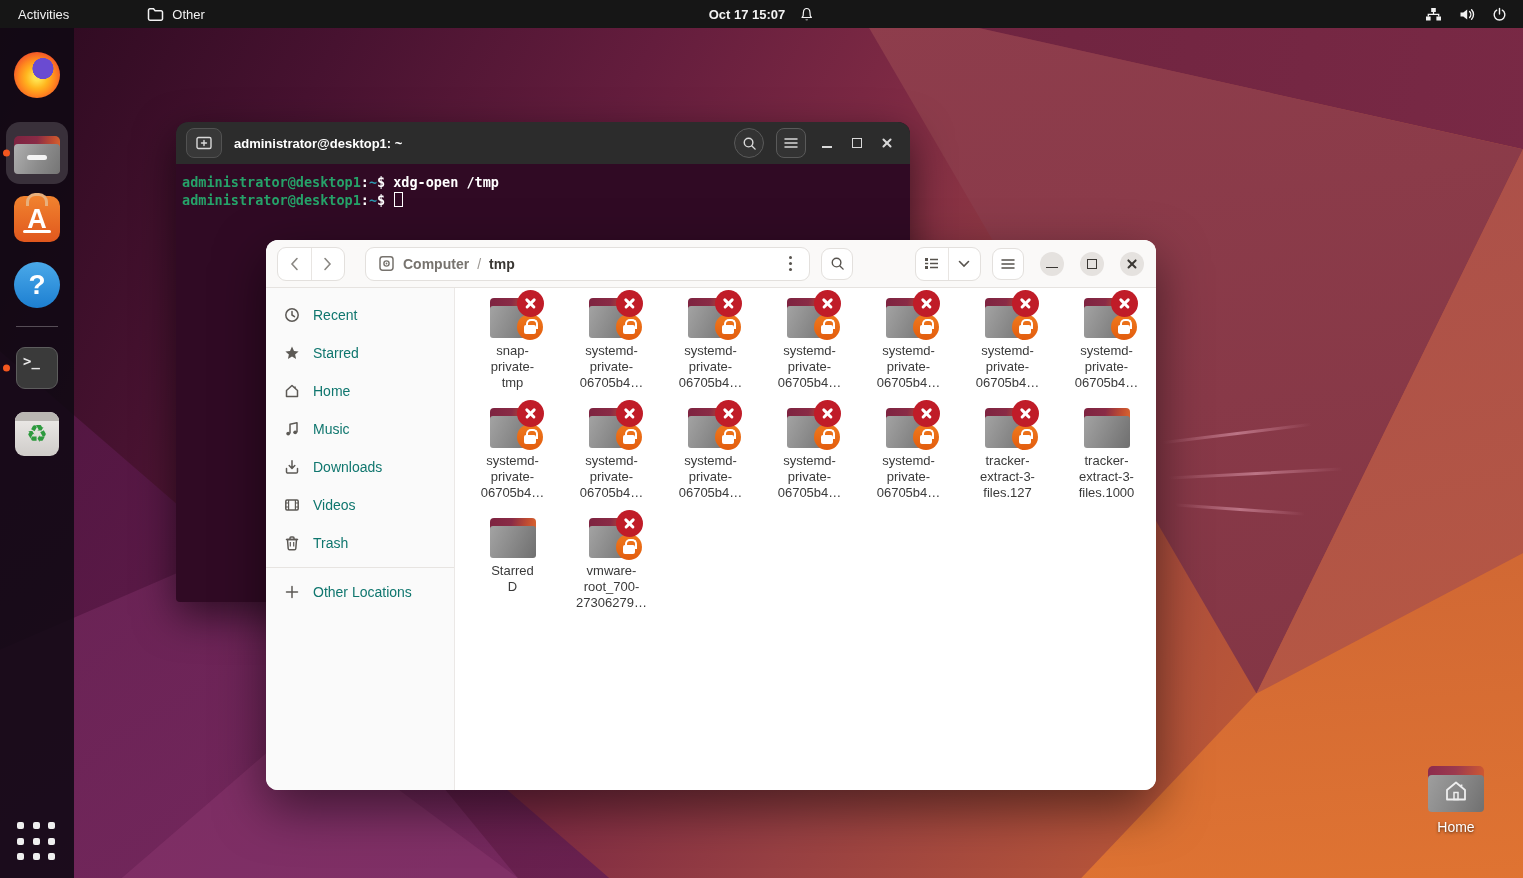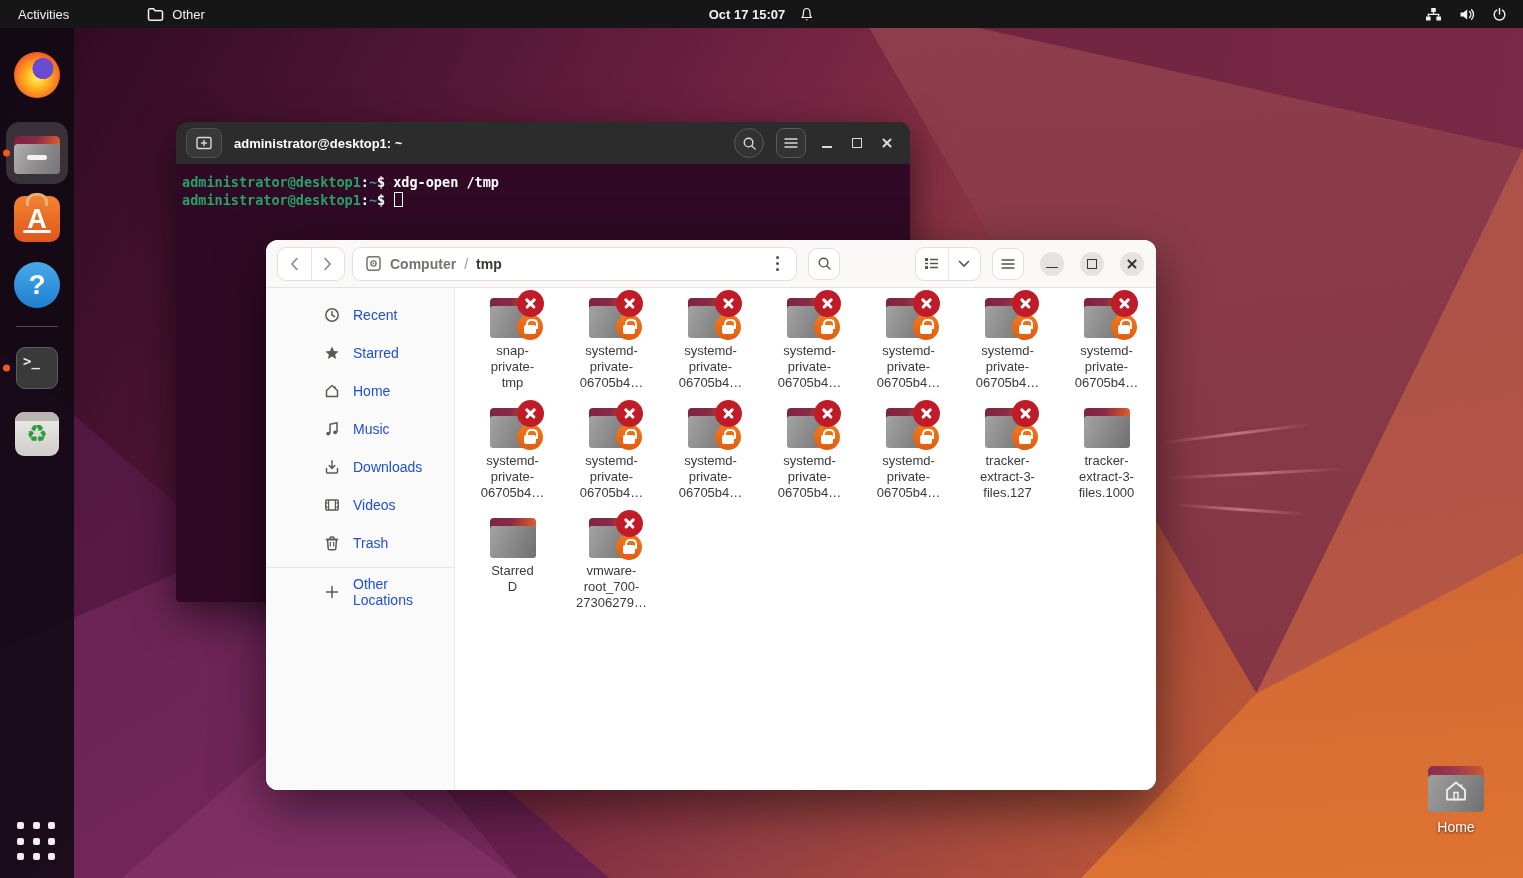--- a/index.html
+++ b/index.html
@@ -87,7 +87,7 @@
   .nav-group{display:flex;width:68px;height:34px;border:1px solid #e3e0dd;border-radius:9px;background:#fff;overflow:hidden;flex:none;}
   .nav-seg{flex:1;display:flex;align-items:center;justify-content:center;color:#8a8782;}
   .nav-seg + .nav-seg{border-left:1px solid #e8e5e2;}
-  .pathbar{display:flex;align-items:center;width:445px;height:34px;margin-left:7px;border:1px solid #e3e0dd;border-radius:9px;background:#fff;padding:0 6px 0 12px;gap:8px;flex:none;}
+  .pathbar{display:flex;align-items:center;width:445px;height:34px;margin-left:20px;border:1px solid #e3e0dd;border-radius:9px;background:#fff;padding:0 6px 0 12px;gap:8px;flex:none;}
   .path-root{color:#77736e;font-weight:700;font-size:14px;}
   .path-sep{color:#9b9792;font-size:14px;}
   .path-cur{color:#3a3733;font-weight:700;font-size:14px;}

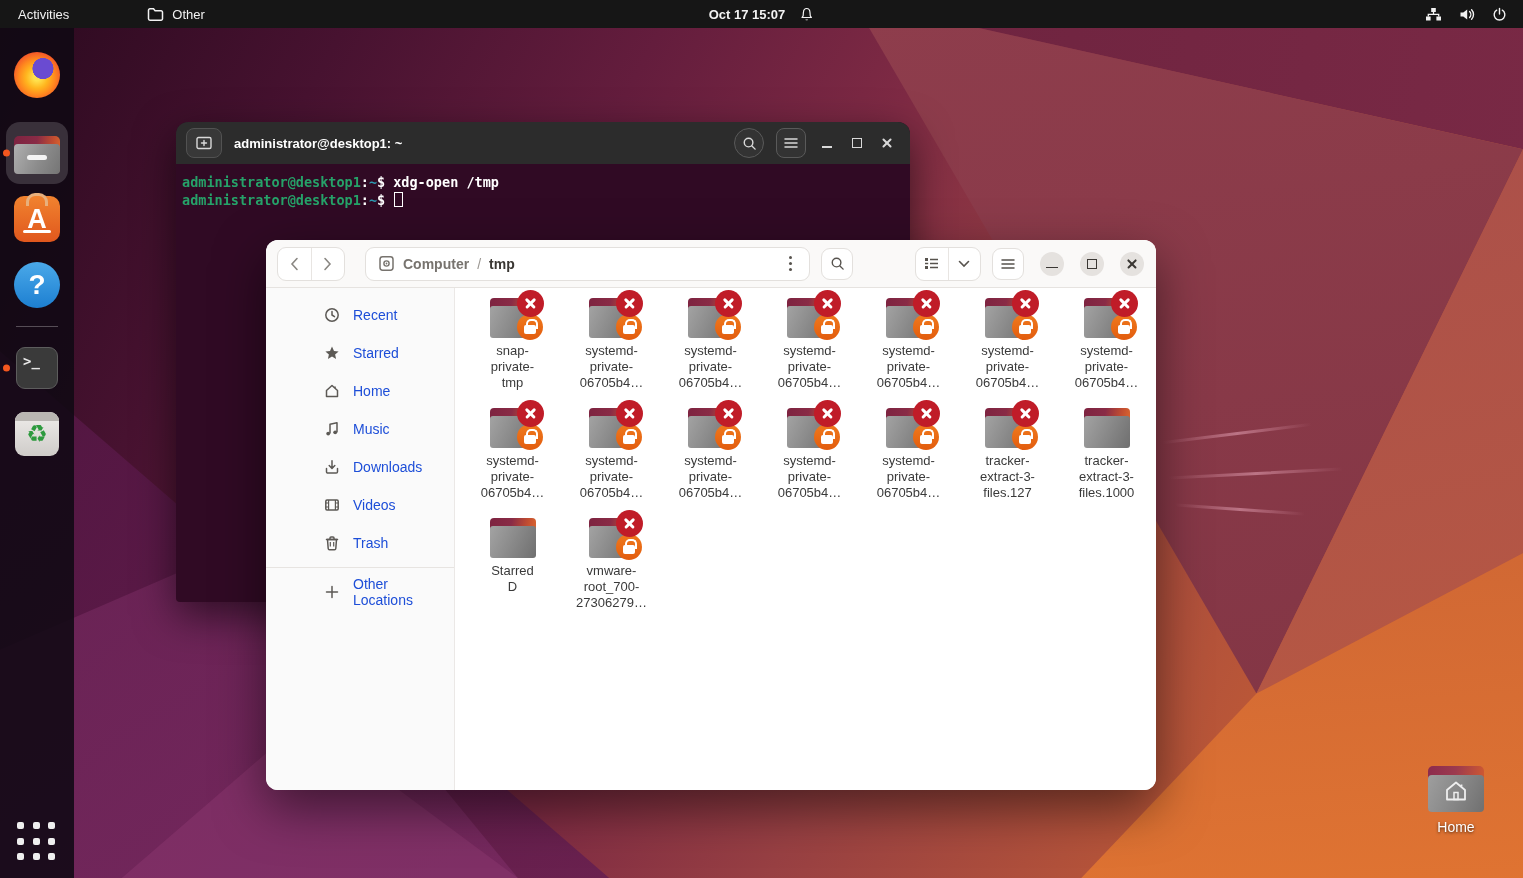--- a/index.html
+++ b/index.html
@@ -106,7 +106,7 @@
 
   #files-body{position:absolute;top:48px;left:0;right:0;bottom:0;display:flex;border-radius:0 0 12px 12px;overflow:hidden;}
   #sidebar{width:189px;background:#fafafa;border-right:1px solid #ebe8e6;padding-top:8px;display:flex;flex-direction:column;flex:none;}
-  .srow{display:flex;align-items:center;gap:13px;height:38px;padding:0 10px 0 18px;font-size:14px;color:#1d4ed8;cursor:pointer;margin-left:40px;}
+  .srow{display:flex;align-items:center;gap:13px;height:38px;padding:0 10px 0 18px;font-size:14px;color:#0f766e;cursor:pointer;}
   .sic{display:inline-flex;color:#5c5955;flex:none;}
   .sdiv{height:1px;background:#e7e4e1;margin:5px 0;}
   #grid{flex:1;background:#fff;padding:10px 0 0 15px;display:grid;grid-template-columns:repeat(7,85px);grid-auto-rows:100px;column-gap:14px;row-gap:10px;align-content:start;overflow:hidden;}

